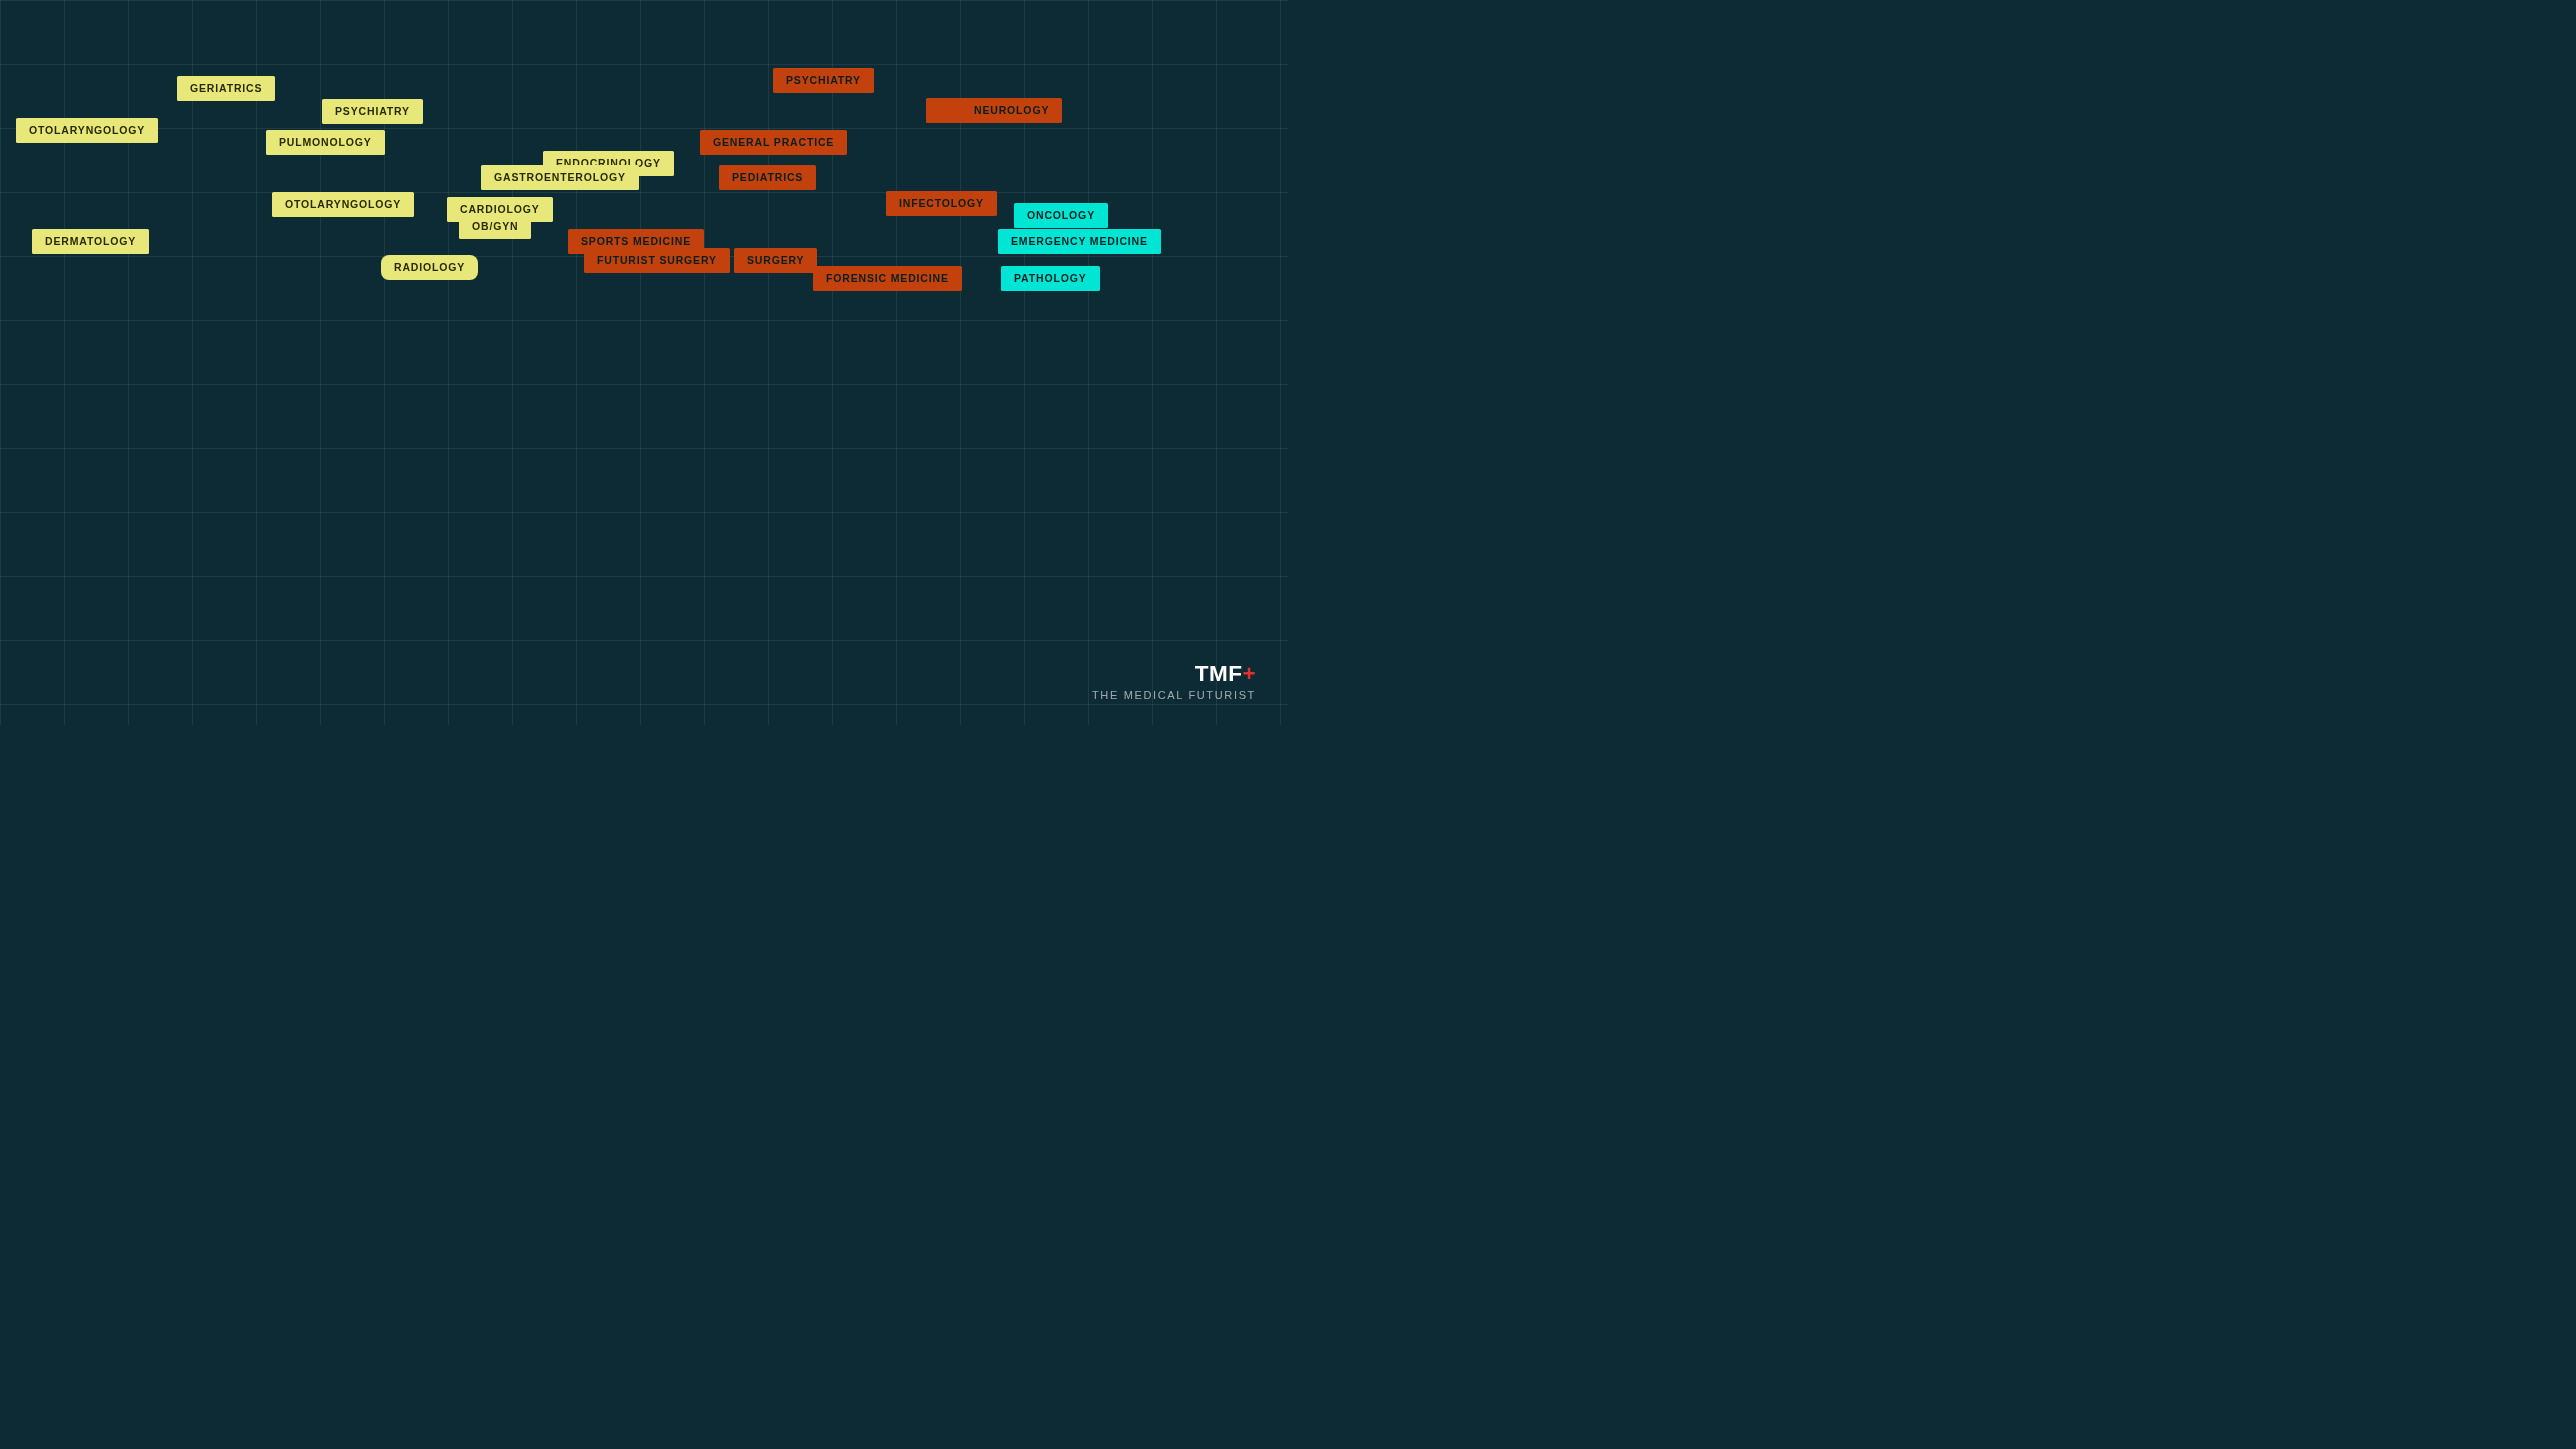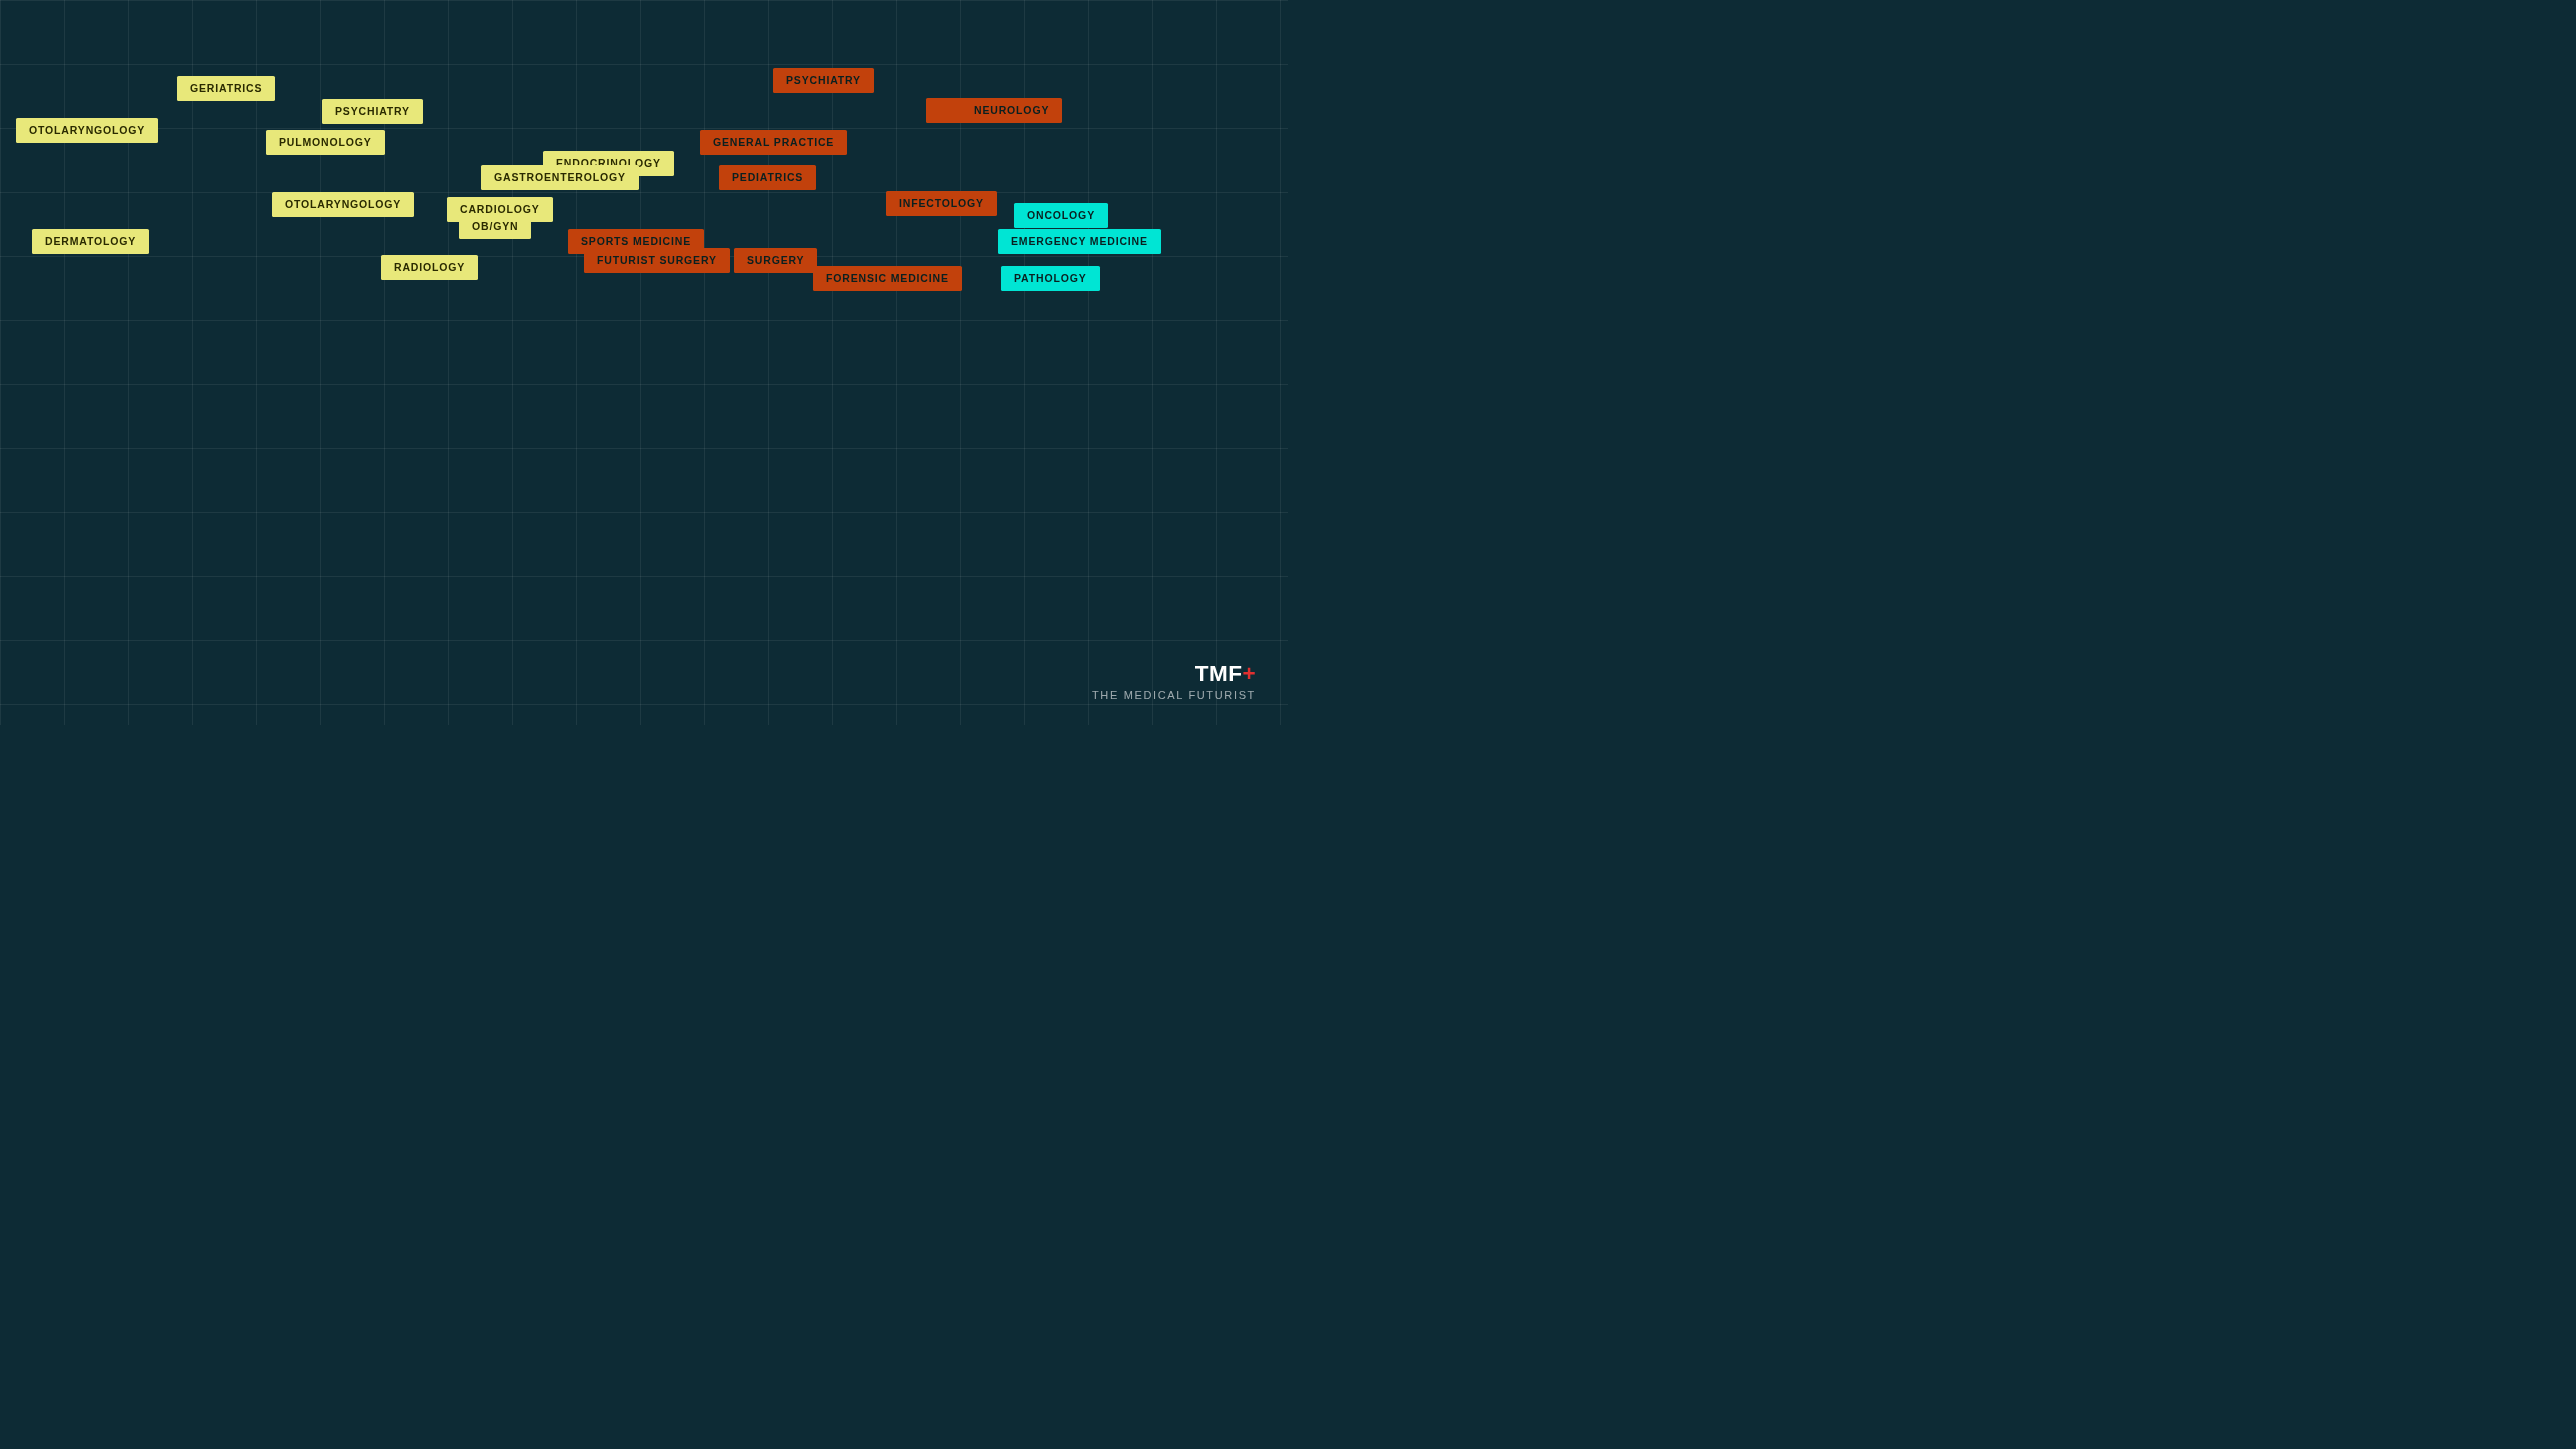--- a/index.html
+++ b/index.html
@@ -105,7 +105,7 @@
     <div class="tag tag-cyan" style="left: 998px; top: 229px;">EMERGENCY MEDICINE</div>
     <div class="tag tag-teal" style="left: 584px; top: 248px;">FUTURIST SURGERY</div>
     <div class="tag tag-teal" style="left: 734px; top: 248px;">SURGERY</div>
-    <div class="tag tag-yellow" style="left: 381px; top: 255px;">RADIOLOGY</div>
+    <div class="tag tag-yellow" style="left: 381px; top: 255px; border-radius: 8px;">RADIOLOGY</div>
     <div class="tag tag-teal" style="left: 813px; top: 266px;">FORENSIC MEDICINE</div>
     <div class="tag tag-cyan" style="left: 1001px; top: 266px;">PATHOLOGY</div>
   </div>

